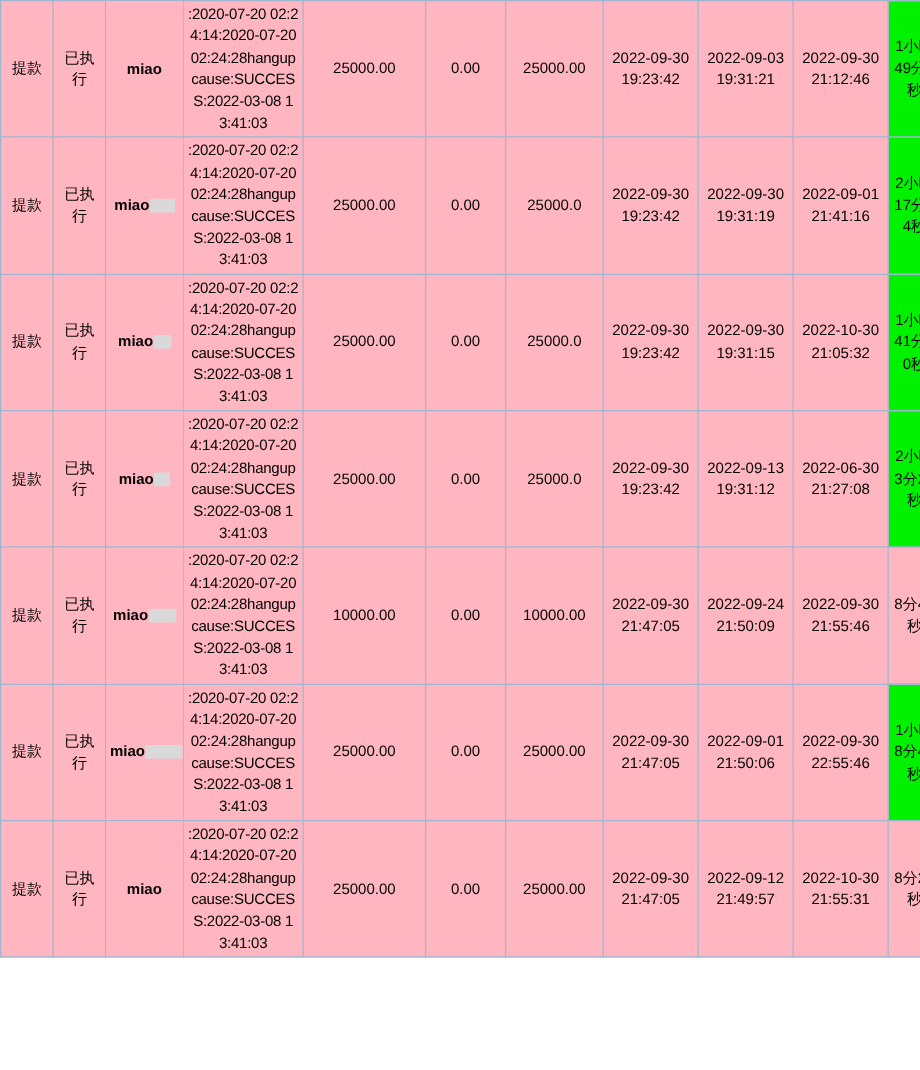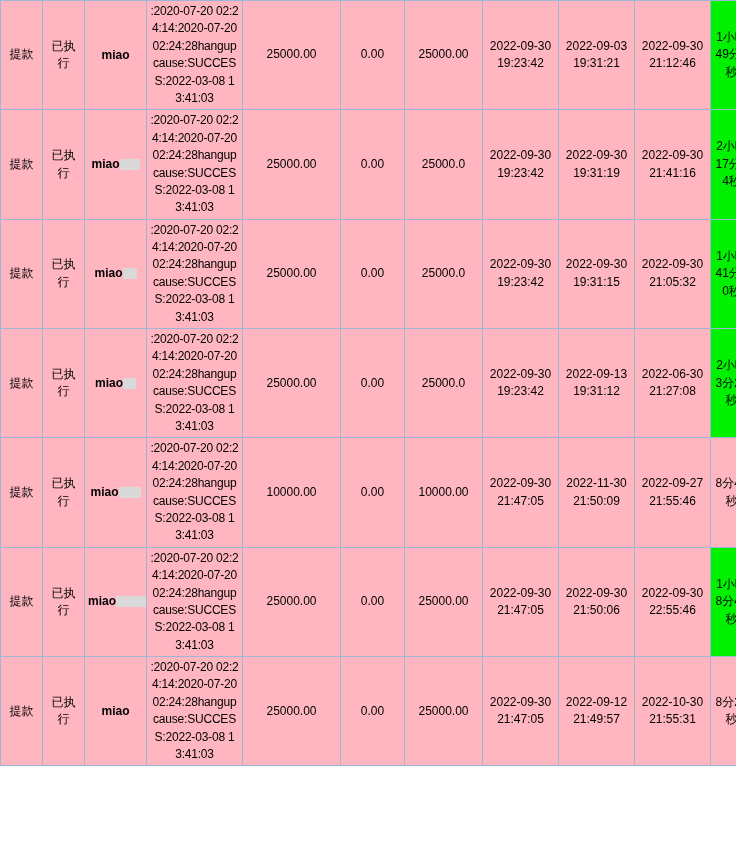--- a/index.html
+++ b/index.html
@@ -135,7 +135,7 @@
         <td class="cell-net">25000.0</td>
         <td class="cell-time">2022-09-30 19:23:42</td>
         <td class="cell-time">2022-09-30 19:31:19</td>
-        <td class="cell-time">2022-09-30 21:41:16</td>
+        <td class="cell-time">2022-09-01 21:41:16</td>
         <td class="cell-duration hl">2小时17分34秒</td>
       </tr>
       <tr>

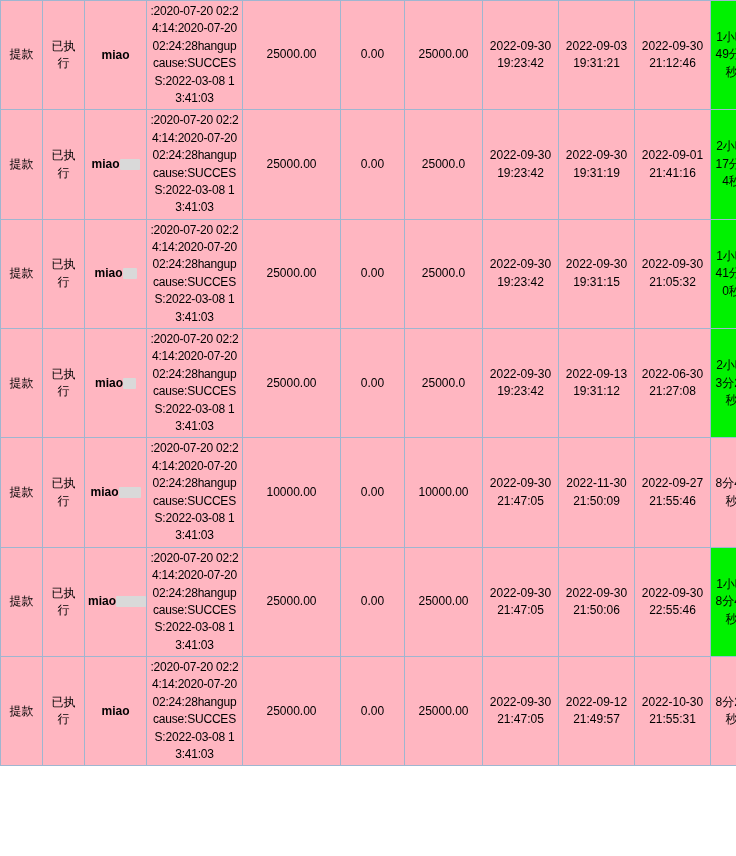--- a/index.html
+++ b/index.html
@@ -148,7 +148,7 @@
         <td class="cell-net">25000.0</td>
         <td class="cell-time">2022-09-30 19:23:42</td>
         <td class="cell-time">2022-09-30 19:31:15</td>
-        <td class="cell-time">2022-09-30 21:05:32</td>
+        <td class="cell-time">2022-10-30 21:05:32</td>
         <td class="cell-duration hl">1小时41分50秒</td>
       </tr>
       <tr>

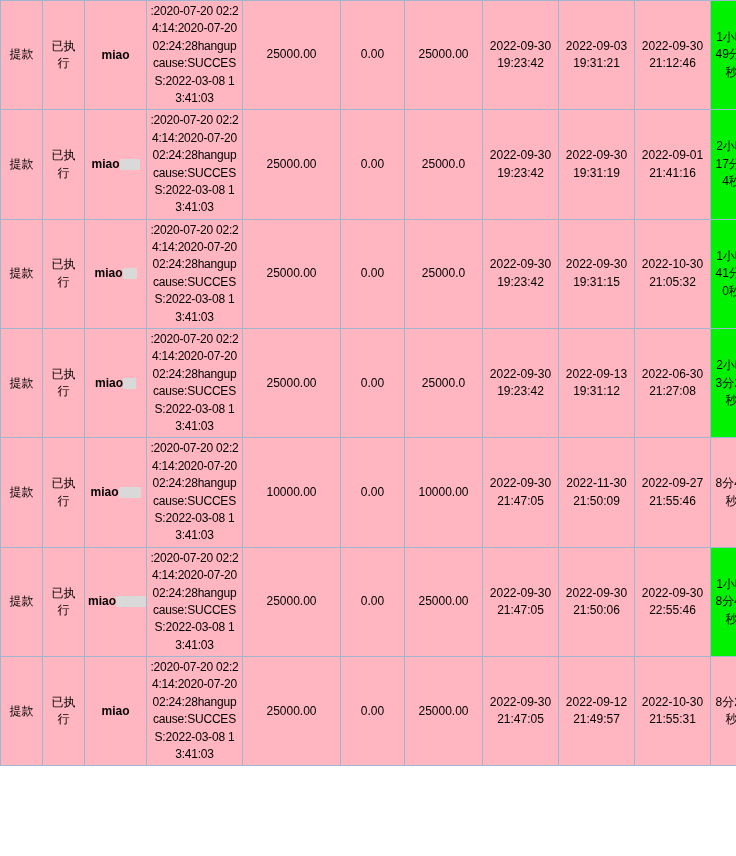--- a/index.html
+++ b/index.html
@@ -173,7 +173,7 @@
         <td class="cell-fee">0.00</td>
         <td class="cell-net">10000.00</td>
         <td class="cell-time">2022-09-30 21:47:05</td>
-        <td class="cell-time">2022-11-30 21:50:09</td>
+        <td class="cell-time">2022-09-24 21:50:09</td>
         <td class="cell-time">2022-09-27 21:55:46</td>
         <td class="cell-duration">8分41秒</td>
       </tr>

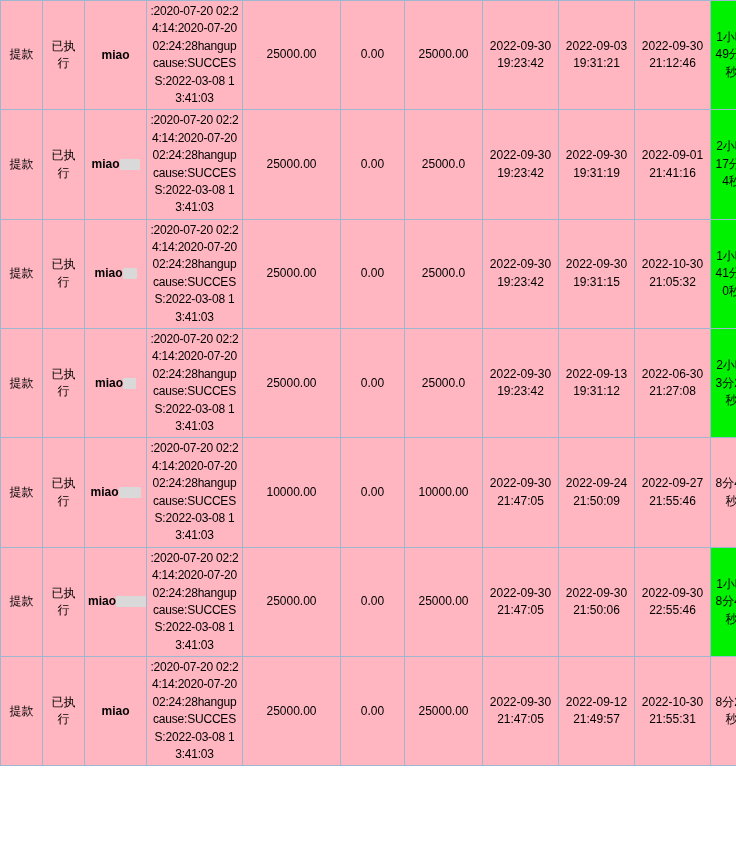--- a/index.html
+++ b/index.html
@@ -174,7 +174,7 @@
         <td class="cell-net">10000.00</td>
         <td class="cell-time">2022-09-30 21:47:05</td>
         <td class="cell-time">2022-09-24 21:50:09</td>
-        <td class="cell-time">2022-09-27 21:55:46</td>
+        <td class="cell-time">2022-09-30 21:55:46</td>
         <td class="cell-duration">8分41秒</td>
       </tr>
       <tr>

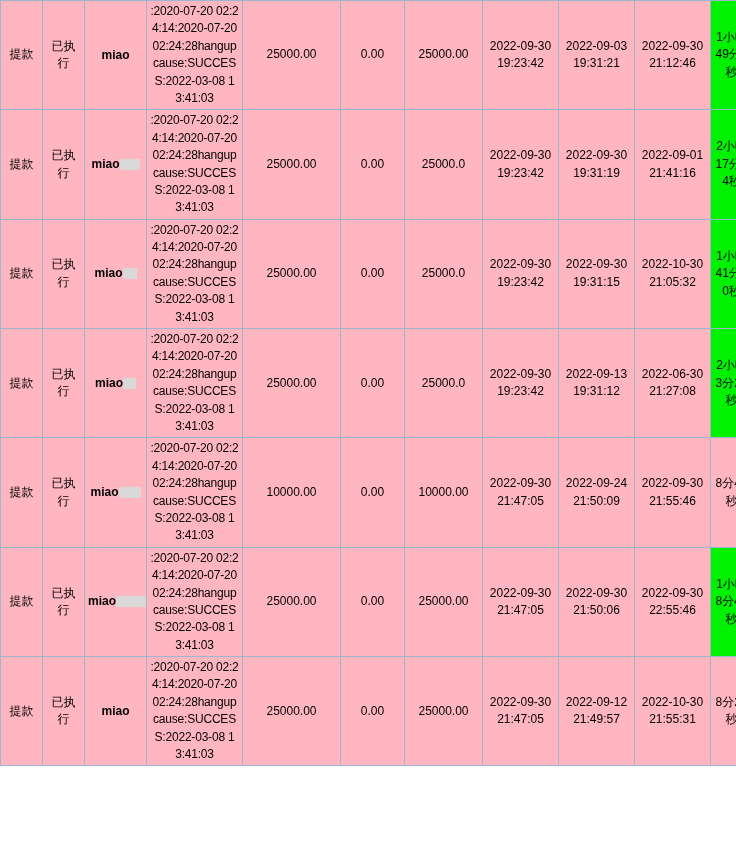--- a/index.html
+++ b/index.html
@@ -186,7 +186,7 @@
         <td class="cell-fee">0.00</td>
         <td class="cell-net">25000.00</td>
         <td class="cell-time">2022-09-30 21:47:05</td>
-        <td class="cell-time">2022-09-30 21:50:06</td>
+        <td class="cell-time">2022-09-01 21:50:06</td>
         <td class="cell-time">2022-09-30 22:55:46</td>
         <td class="cell-duration hl">1小时8分41秒</td>
       </tr>

